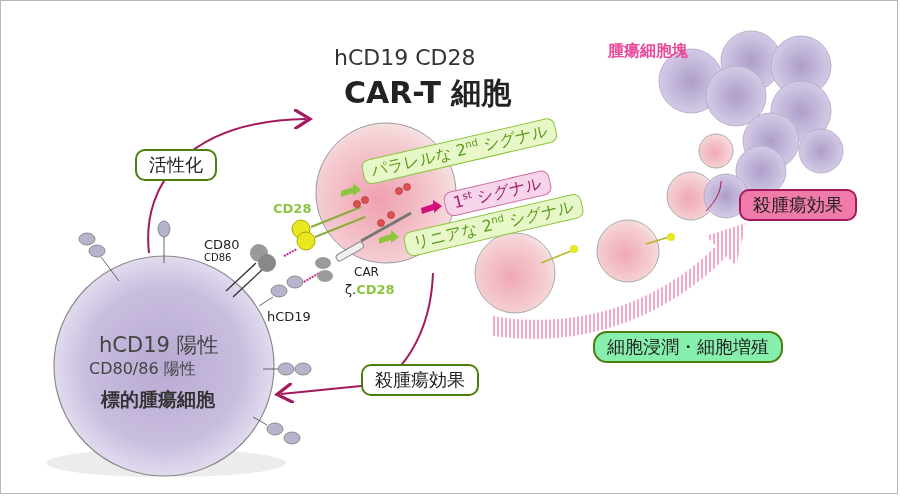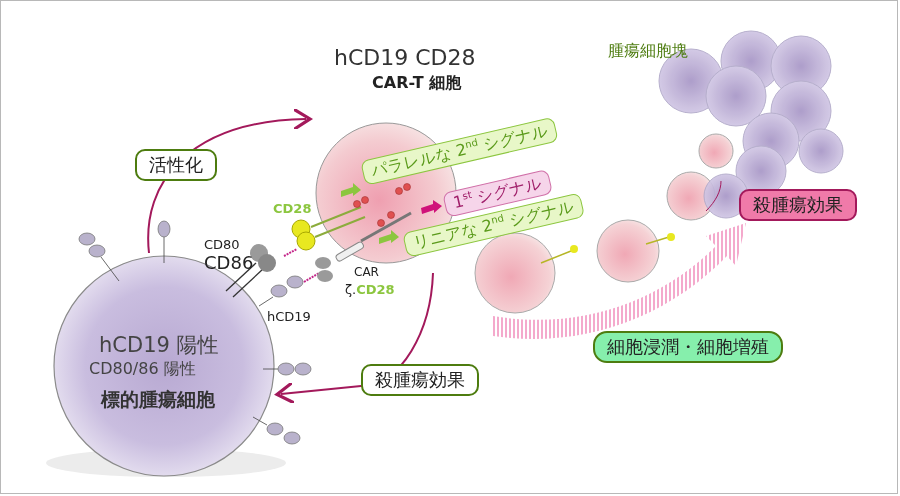--- a/index.html
+++ b/index.html
@@ -149,7 +149,7 @@
 <div class="box" style="left:592px;top:330px;background:#86efac;border-radius:14px;">細胞浸潤・細胞増殖</div>
 <div class="box" style="left:738px;top:188px;background:#f07aa9;border-color:#a3195b;">殺腫瘍効果</div>
 
-<div class="lbl" style="left:607px;top:40px;font-size:16px;font-weight:normal;color:#4d7c0f;">腫瘍細胞塊</div>
+<div class="lbl" style="left:607px;top:40px;font-size:16px;font-weight:bold;color:#ec4899;">腫瘍細胞塊</div>
 
 <div class="lbl" style="left:272px;top:200px;font-size:13px;color:#8cc63f;font-weight:bold;">CD28</div>
 <div class="lbl" style="left:203px;top:236px;font-size:13px;color:#222;">CD80</div>

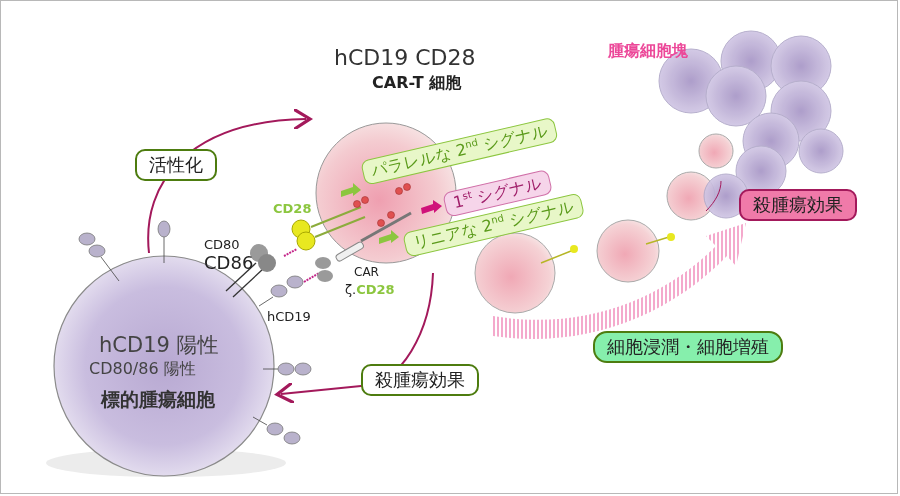--- a/index.html
+++ b/index.html
@@ -138,7 +138,7 @@
 </svg>
 
 <div class="lbl" style="left:333px;top:44px;font-size:22px;color:#333;">hCD19 CD28</div>
-<div class="lbl" style="left:343px;top:72px;font-size:16px;color:#222;font-weight:bold;margin-left:28px;">CAR-T 細胞</div>
+<div class="lbl" style="left:343px;top:72px;font-size:30px;color:#222;font-weight:bold;">CAR-T 細胞</div>
 
 <div class="lbl" style="left:98px;top:330px;font-size:21px;color:#444;">hCD19 陽性</div>
 <div class="lbl" style="left:88px;top:358px;font-size:16px;color:#444;">CD80/86 陽性</div>

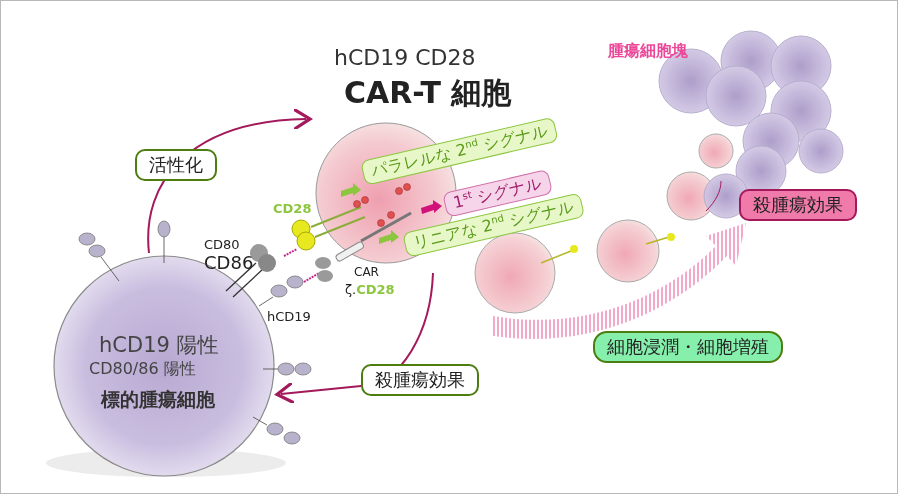--- a/index.html
+++ b/index.html
@@ -153,7 +153,7 @@
 
 <div class="lbl" style="left:272px;top:200px;font-size:13px;color:#8cc63f;font-weight:bold;">CD28</div>
 <div class="lbl" style="left:203px;top:236px;font-size:13px;color:#222;">CD80</div>
-<div class="lbl" style="left:203px;top:251px;font-size:18px;color:#222;">CD86</div>
+<div class="lbl" style="left:203px;top:251px;font-size:10px;color:#222;">CD86</div>
 <div class="lbl" style="left:266px;top:308px;font-size:13px;color:#222;">hCD19</div>
 <div class="lbl" style="left:353px;top:264px;font-size:12px;color:#222;">CAR</div>
 <div class="lbl" style="left:344px;top:281px;font-size:13px;color:#222;"><span>ζ.</span><span style="color:#8cc63f;font-weight:bold;">CD28</span></div>

